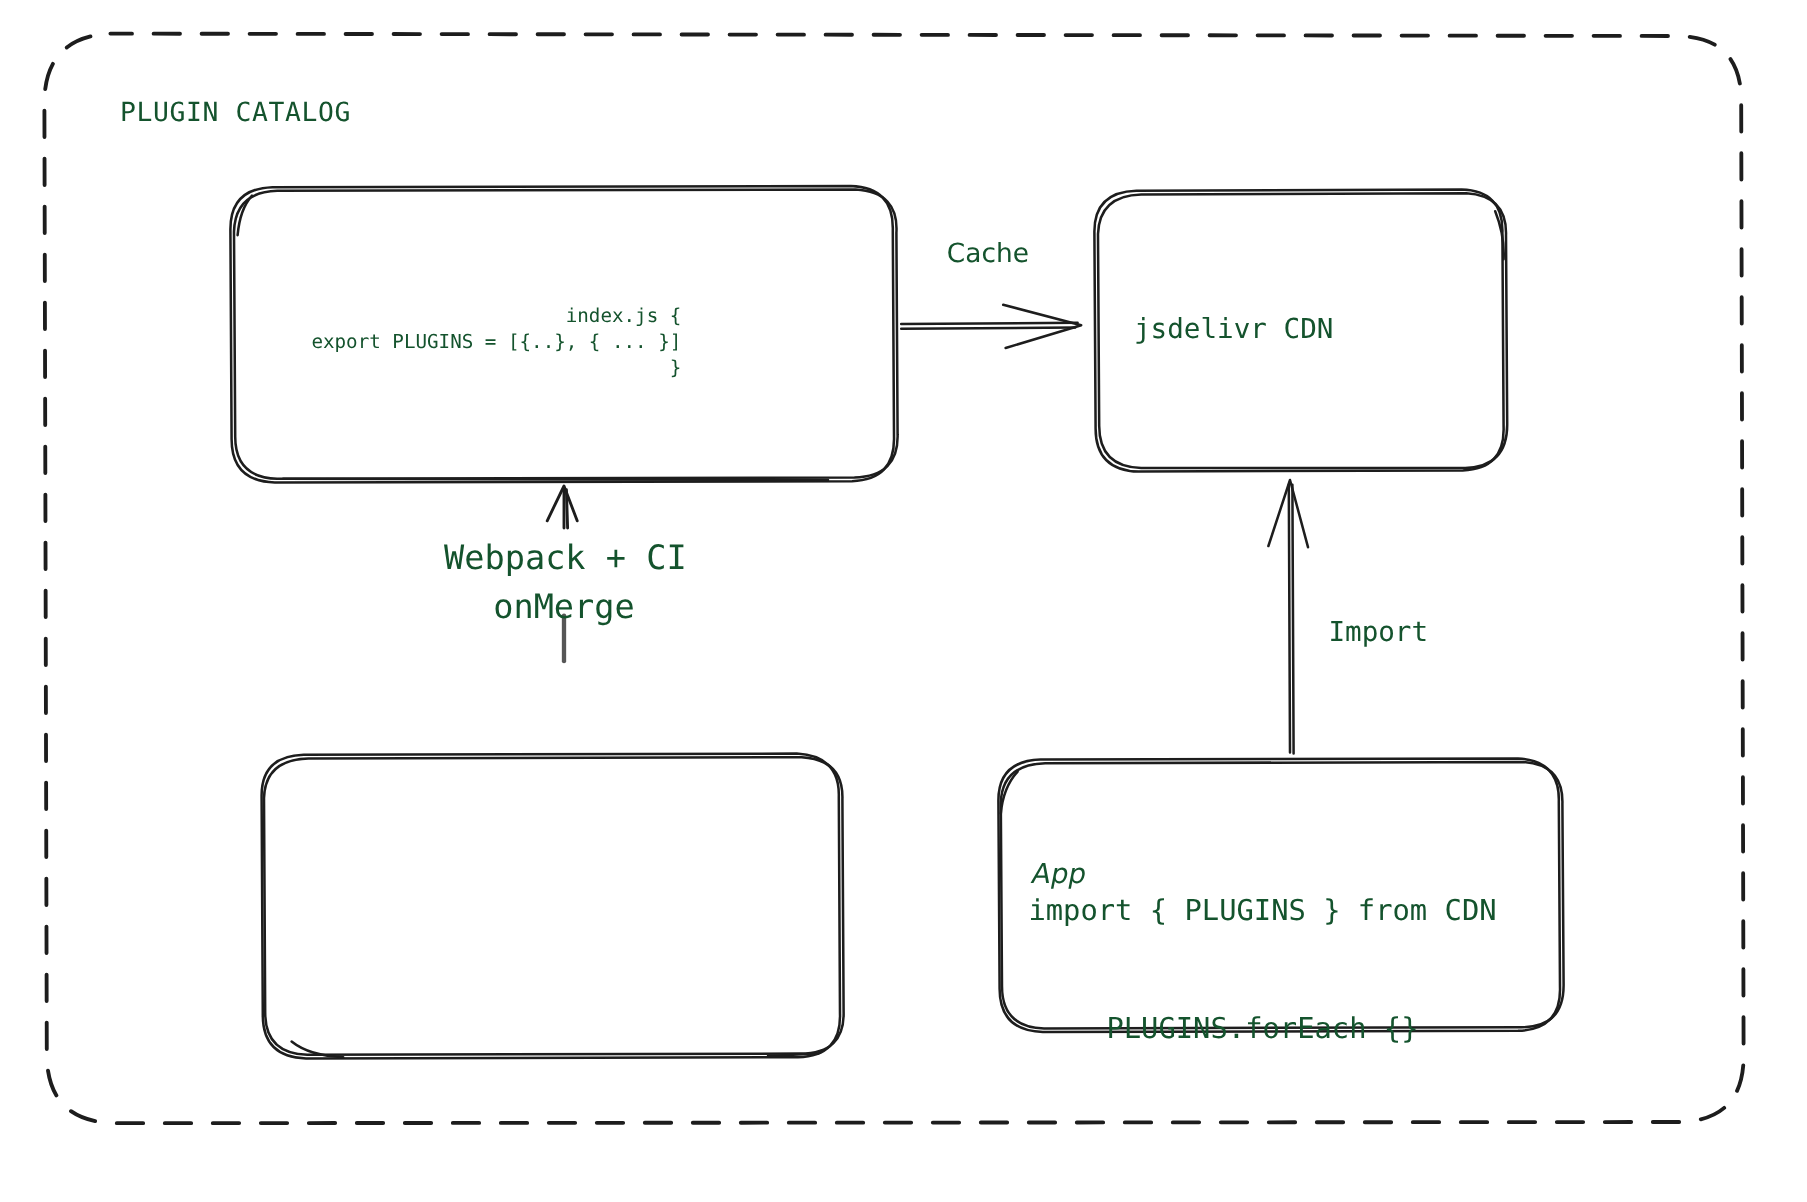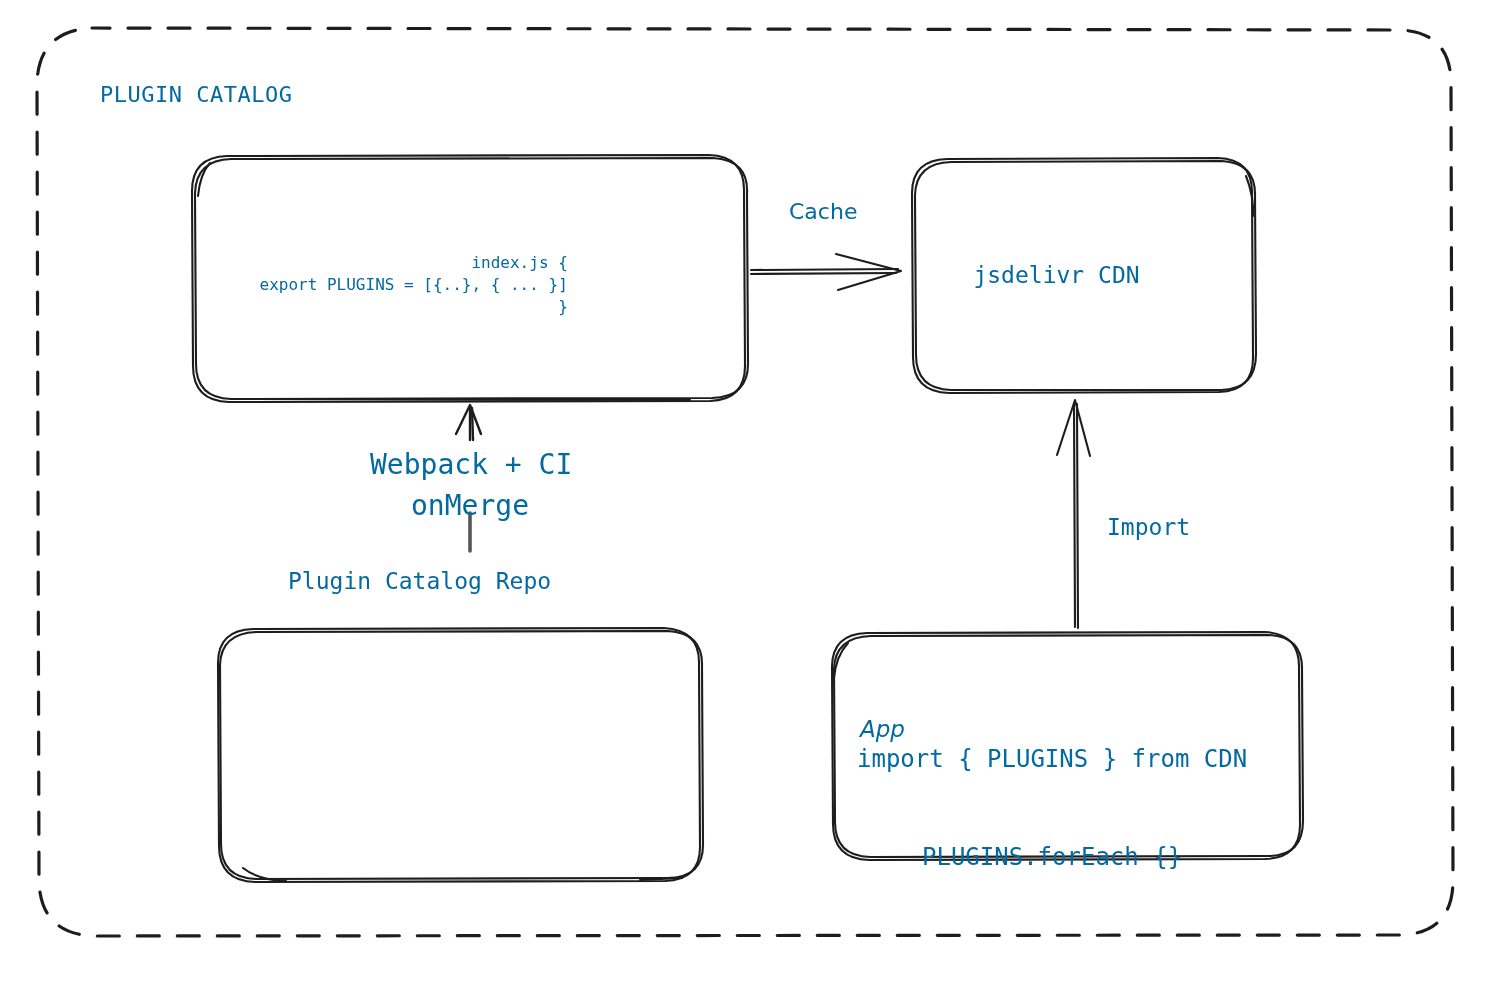--- a/index.html
+++ b/index.html
@@ -24,7 +24,7 @@
   }
   .lbl {
     position: absolute;
-    color: #0369a1;
+    color: #14532d;
     white-space: pre;
     line-height: 1.35;
   }

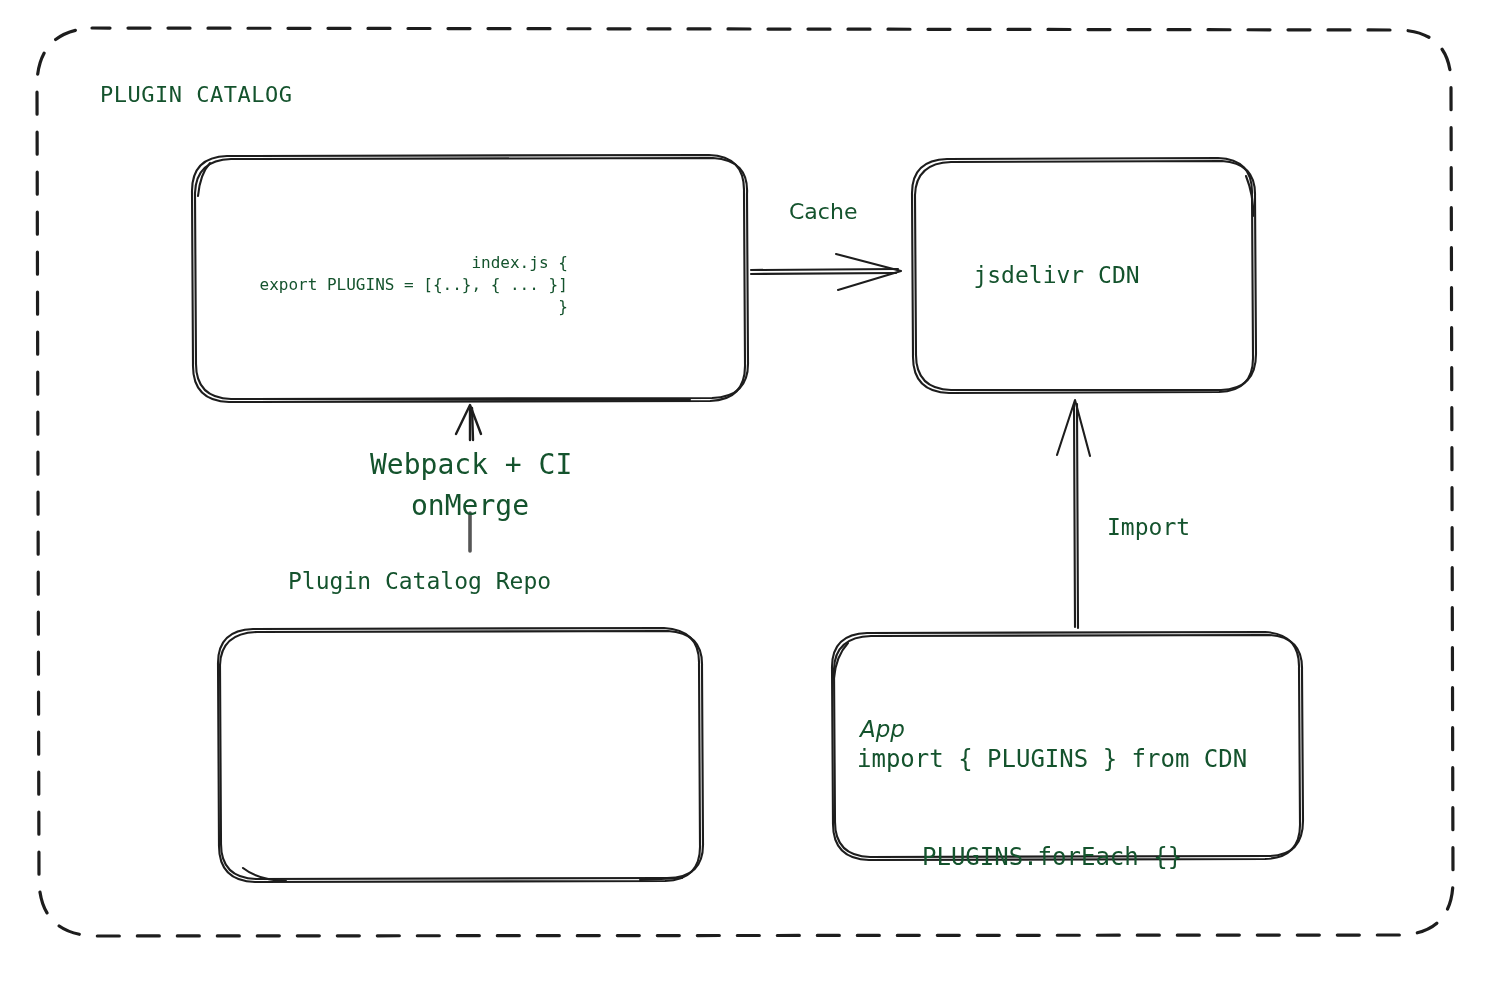--- a/index.html
+++ b/index.html
@@ -36,7 +36,7 @@
   #npm-title { left: 192px; top: 196px; width: 553px; text-align: center; font-size: 21px; }
   #npm-code  { left: 221px; top: 252px; font-size: 16px; line-height: 1.36; text-align: right; }
 
-  #cdn-title { left: 886px; top: 260px; width: 341px; text-align: center; font-size: 23px; }
+  #cdn-title { left: 945px; top: 260px; width: 341px; text-align: left; font-size: 23px; }
 
   #cache-label { left: 789px; top: 197px; font-size: 22px; }
   #import-label { left: 1107px; top: 512px; font-size: 23px; }

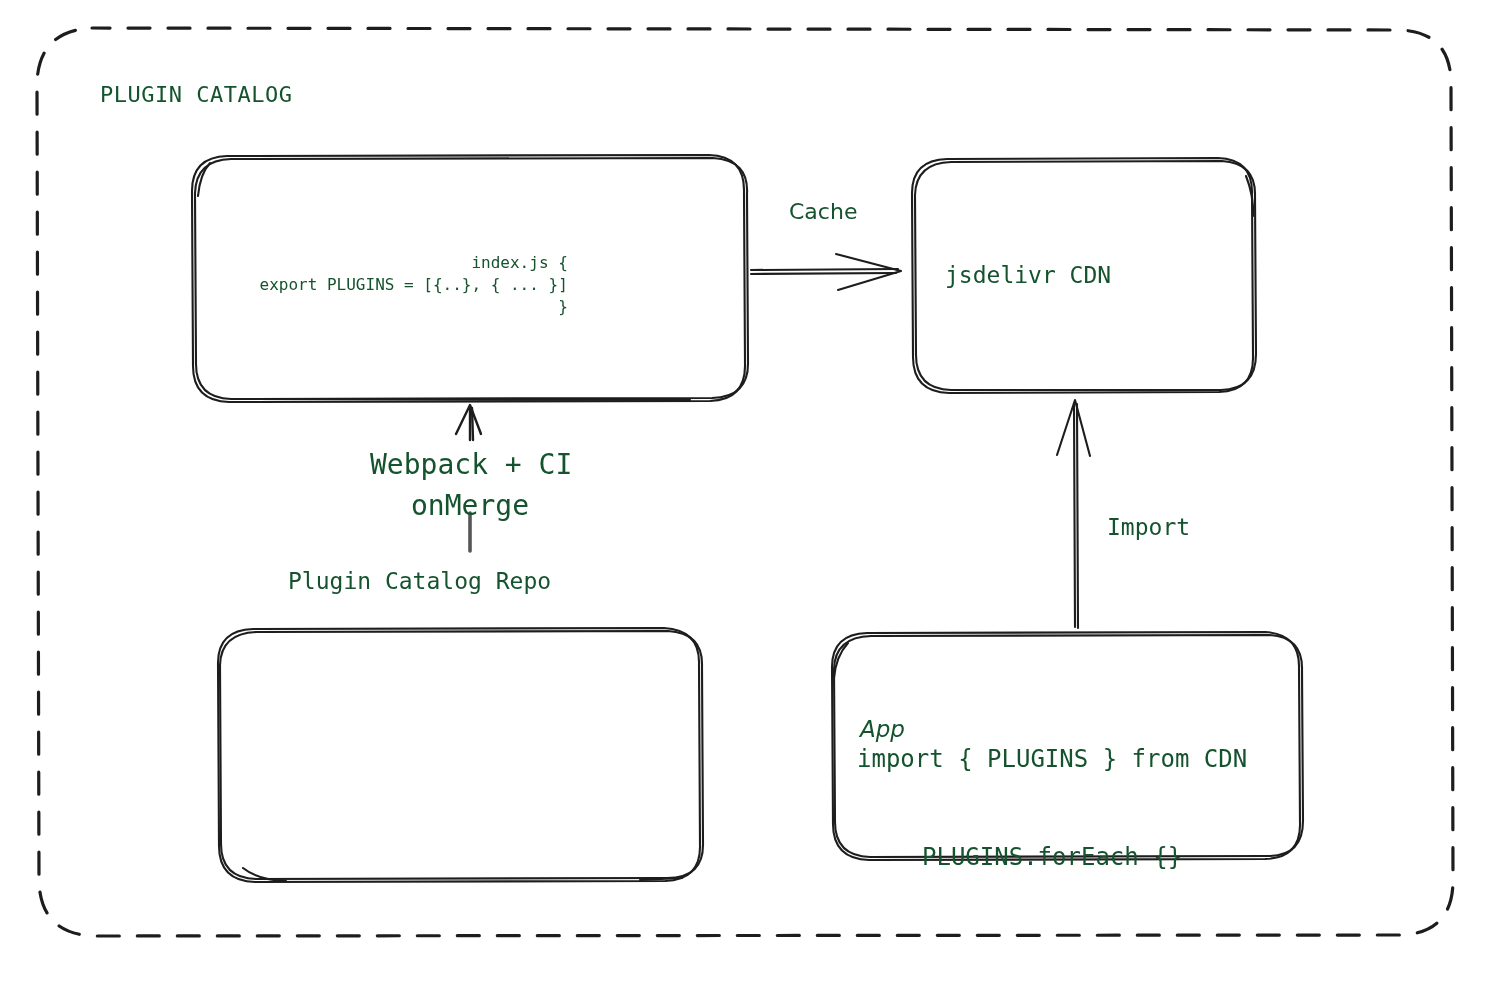--- a/index.html
+++ b/index.html
@@ -134,7 +134,6 @@
   <div class="lbl mono" id="webpack-label">Webpack + CI
 onMerge</div>
 
-  <div class="lbl mono" id="repo-label">Plugin Catalog Repo</div>
 
 
   <div class="lbl sans" id="app-title">App</div>

